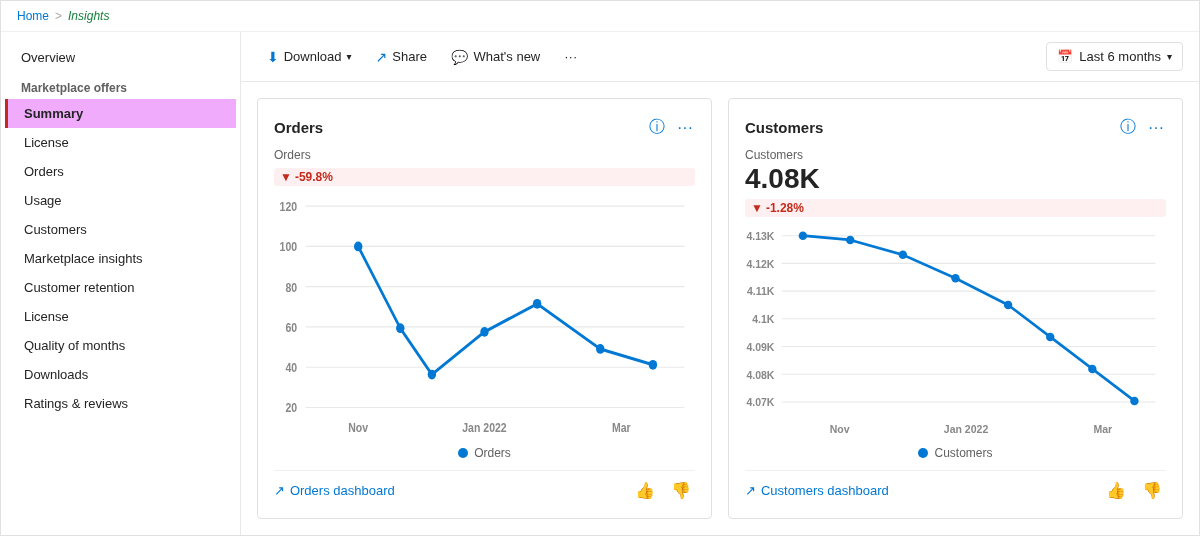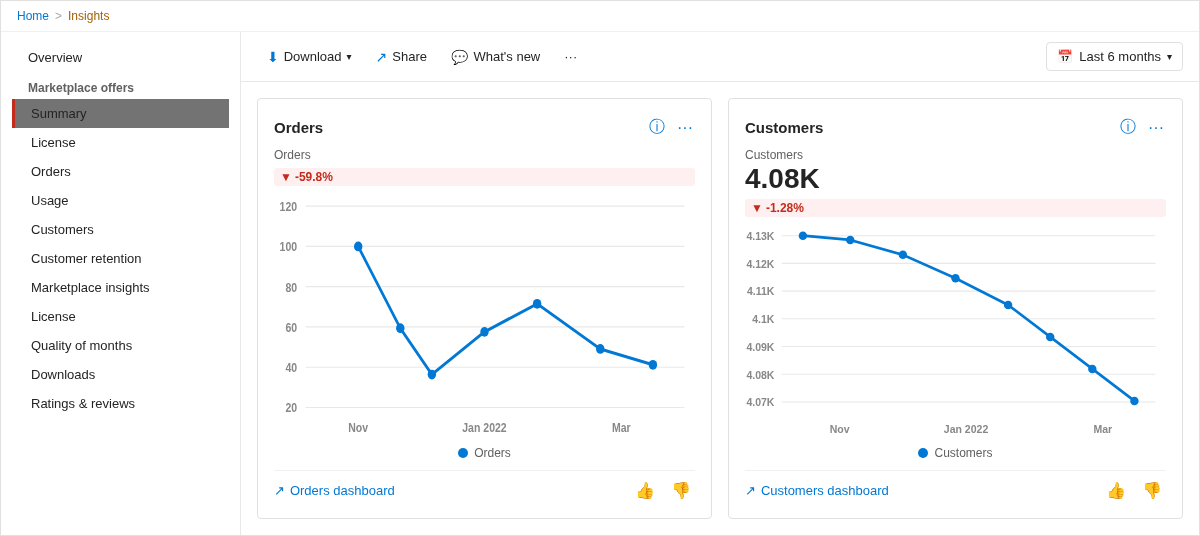--- a/index.html
+++ b/index.html
@@ -9,7 +9,7 @@
 
     .breadcrumb-bar { display: flex; align-items: flex-end; padding: 8px 16px; font-size: 12px; color: #616161; border-bottom: 1px solid #f0f0f0; gap: 6px; }
     .breadcrumb-sep { color: #aaa; }
-    .breadcrumb-current { color: #a16207; font-weight: 500; }
+    .breadcrumb-current { color: #15803d; font-weight: 500; font-style: italic; }
 
     .main-layout { display: flex; flex: 1; overflow: hidden; }
 

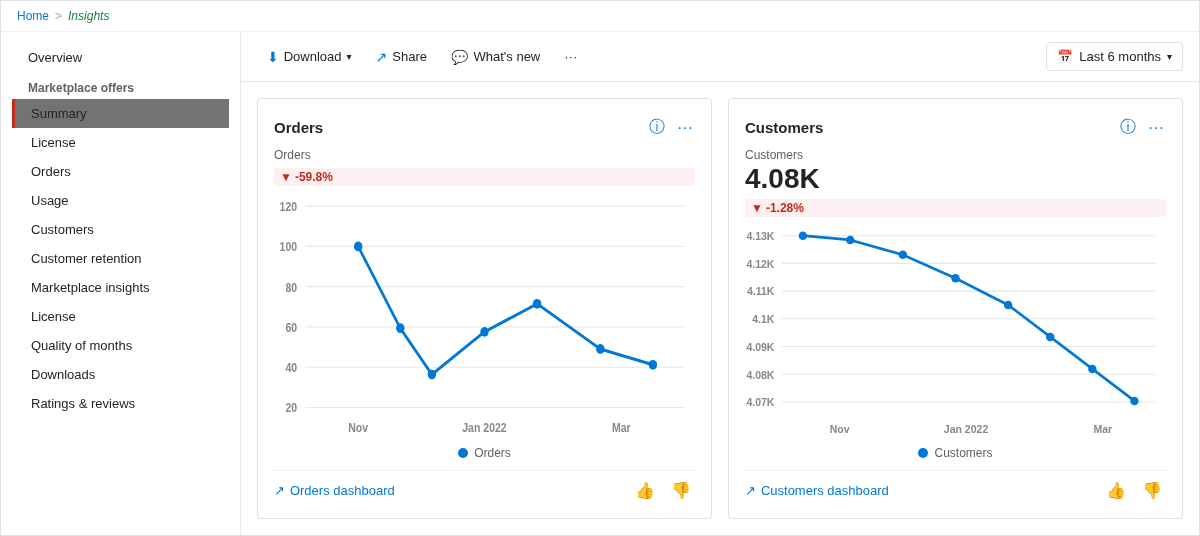--- a/index.html
+++ b/index.html
@@ -14,7 +14,7 @@
     .main-layout { display: flex; flex: 1; overflow: hidden; }
 
     
-    .sidebar { width: 240px; border-right: 1px solid #e8e8e8; padding: 12px 11px; flex-shrink: 0; overflow-y: auto; }
+    .sidebar { width: 240px; border-right: 1px solid #e8e8e8; padding: 12px 4px; flex-shrink: 0; overflow-y: auto; }
     .sidebar-overview { padding: 6px 16px; color: #242424; cursor: pointer; font-size: 13px; }
     .sidebar-section-label { padding: 10px 16px 4px; font-size: 12px; font-weight: 600; color: #616161; text-transform: none; }
     .sidebar-item { padding: 7px 16px; cursor: pointer; font-size: 13px; color: #242424; border-left: 3px solid transparent; }

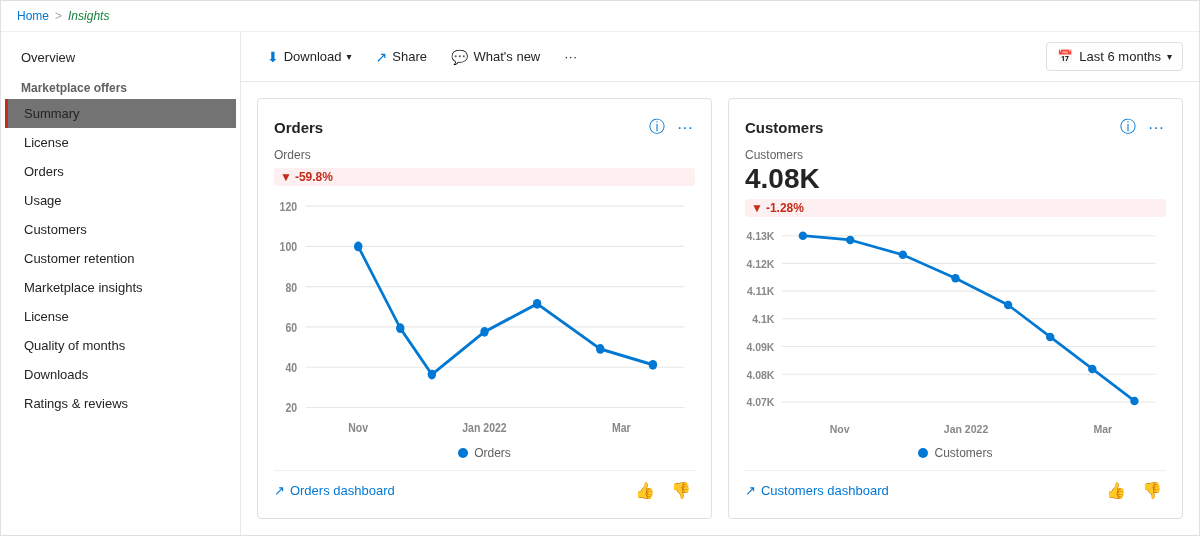--- a/index.html
+++ b/index.html
@@ -18,7 +18,7 @@
     .sidebar-overview { padding: 6px 16px; color: #242424; cursor: pointer; font-size: 13px; }
     .sidebar-section-label { padding: 10px 16px 4px; font-size: 12px; font-weight: 600; color: #616161; text-transform: none; }
     .sidebar-item { padding: 7px 16px; cursor: pointer; font-size: 13px; color: #242424; border-left: 3px solid transparent; }
-    .sidebar-item.active { background: #737373; border-left: 3px solid #c42b1c; font-weight: 400; }
+    .sidebar-item.active { background: #f0abfc; border-left: 3px solid #c42b1c; font-weight: 700; }
 
     
     .content-area { flex: 1; display: flex; flex-direction: column; overflow: hidden; }

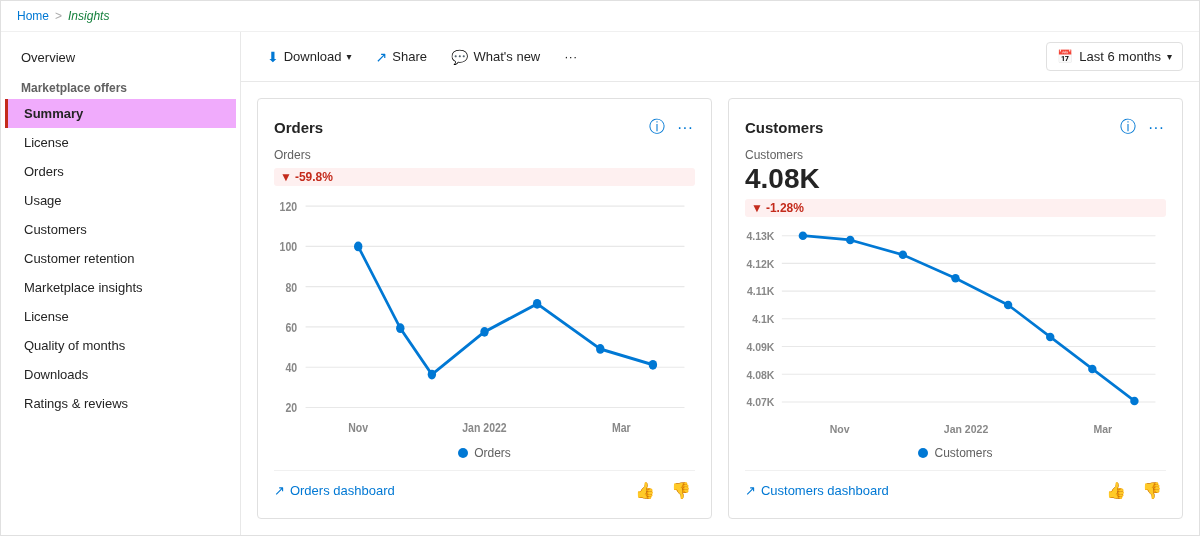--- a/index.html
+++ b/index.html
@@ -73,8 +73,8 @@
       <div class="sidebar-item">Orders</div>
       <div class="sidebar-item">Usage</div>
       <div class="sidebar-item">Customers</div>
+      <div class="sidebar-item">Marketplace insights</div>
       <div class="sidebar-item">Customer retention</div>
-      <div class="sidebar-item">Marketplace insights</div>
       <div class="sidebar-item">License</div>
       <div class="sidebar-item">Quality of months</div>
       <div class="sidebar-item">Downloads</div>

